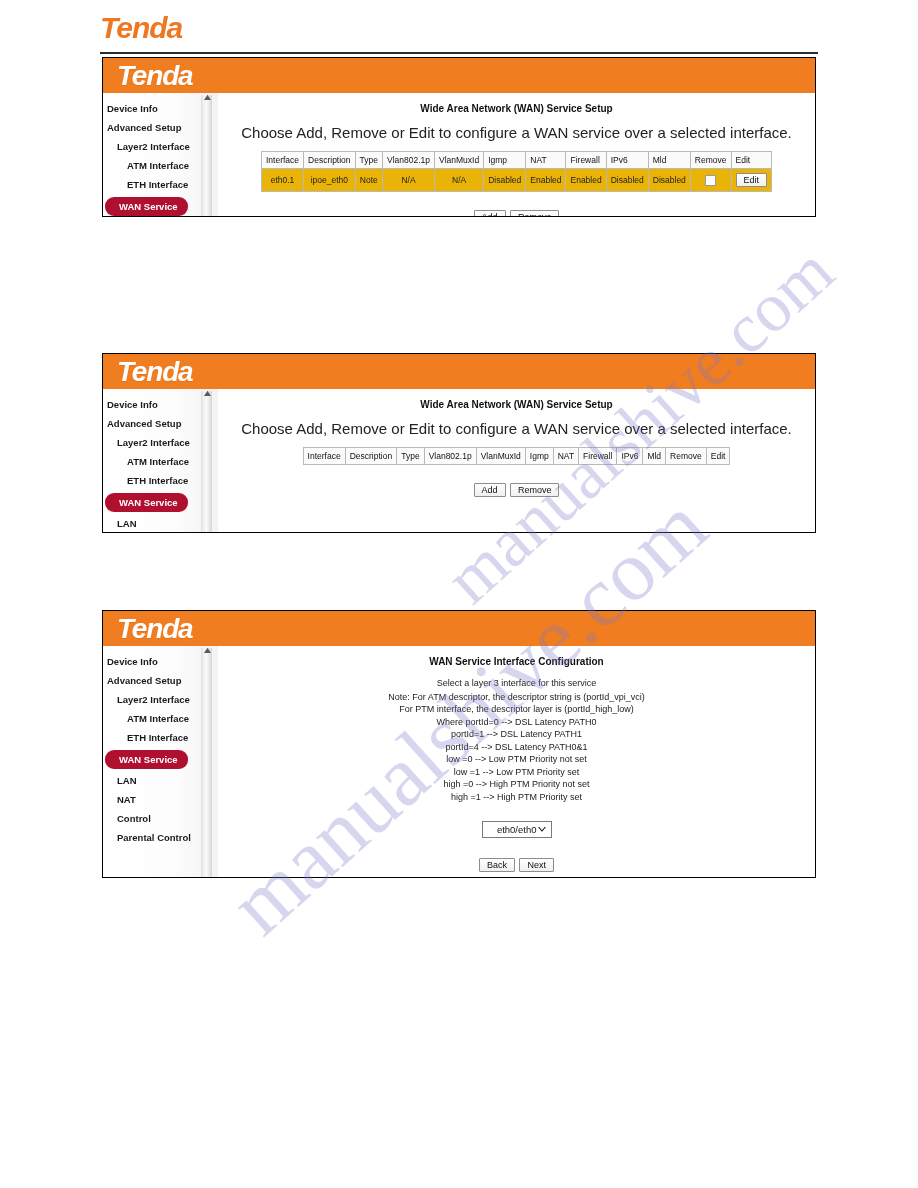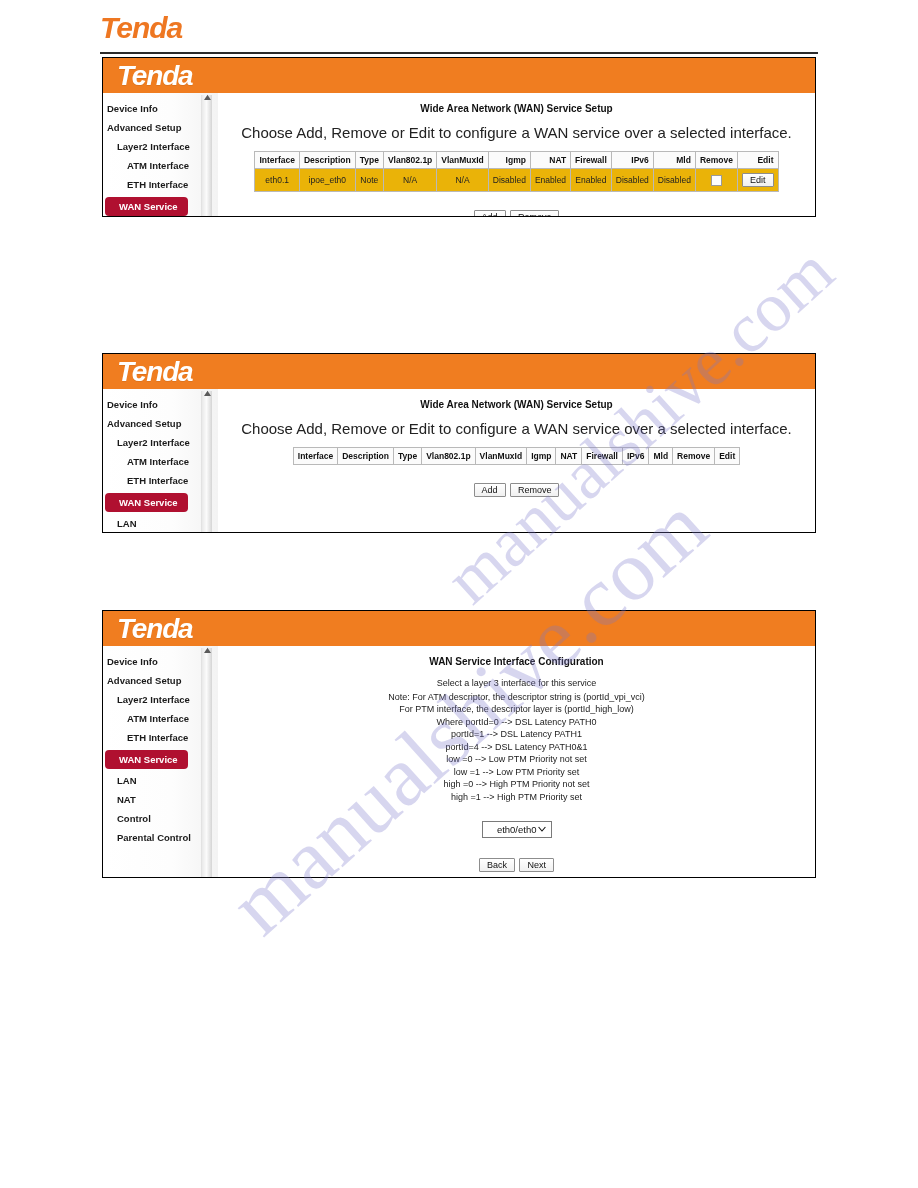--- a/index.html
+++ b/index.html
@@ -184,13 +184,13 @@
   }
   table.wan th {
     font-size: 8.5px;
-    font-weight: bold;
+    font-weight: normal;
     color: #111;
     border: 1px solid #b9b9b9;
     padding: 3px 4px;
     background: #fbfbfb;
     white-space: nowrap;
-    text-align: right;
+    text-align: left;
   }
   table.wan td {
     font-size: 8.5px;

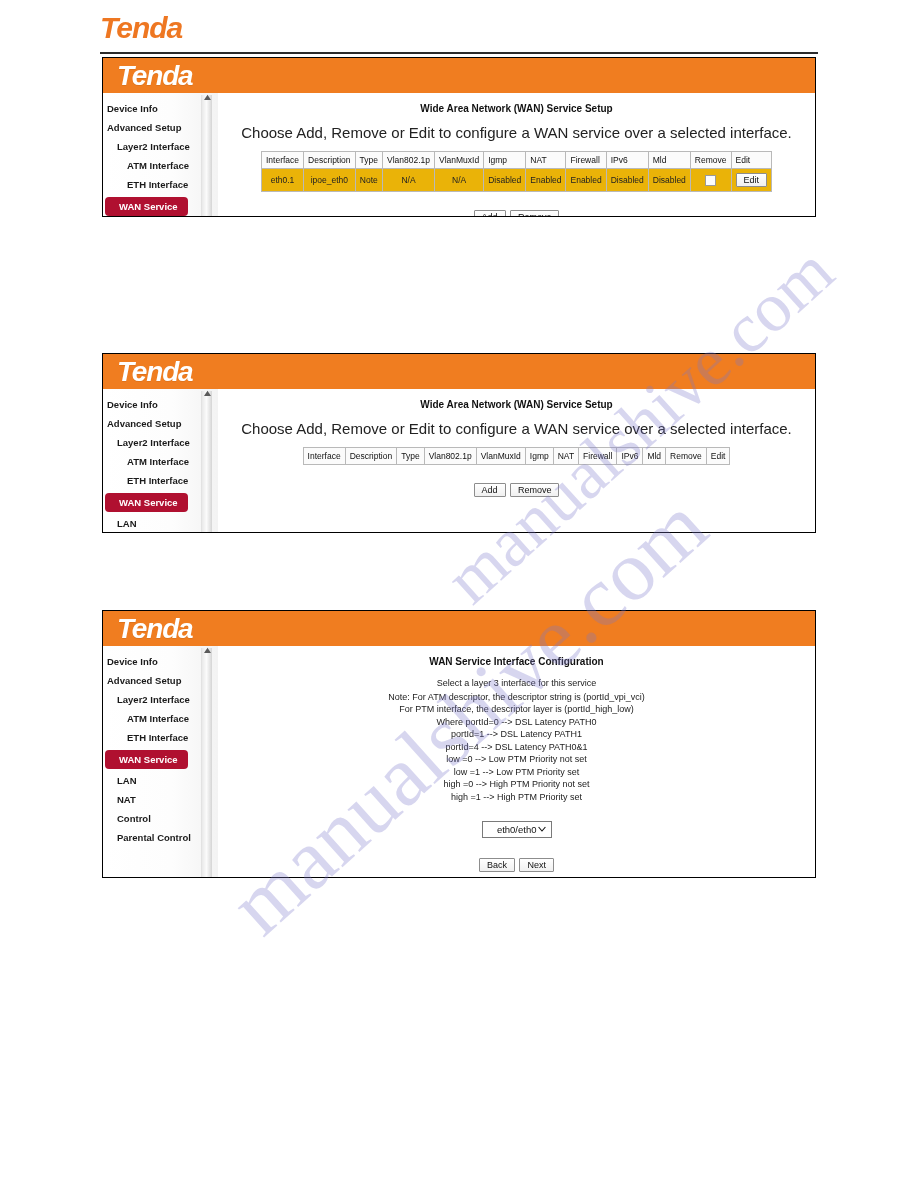--- a/index.html
+++ b/index.html
@@ -121,7 +121,7 @@
     color: #ffffff;
     display: inline-block;
     padding-right: 10px;
-    border-radius: 4px;
+    border-radius: 9px;
     margin-left: 2px;
   }
   .nav-active-wrap { padding: 2px 0 2px 0; }

